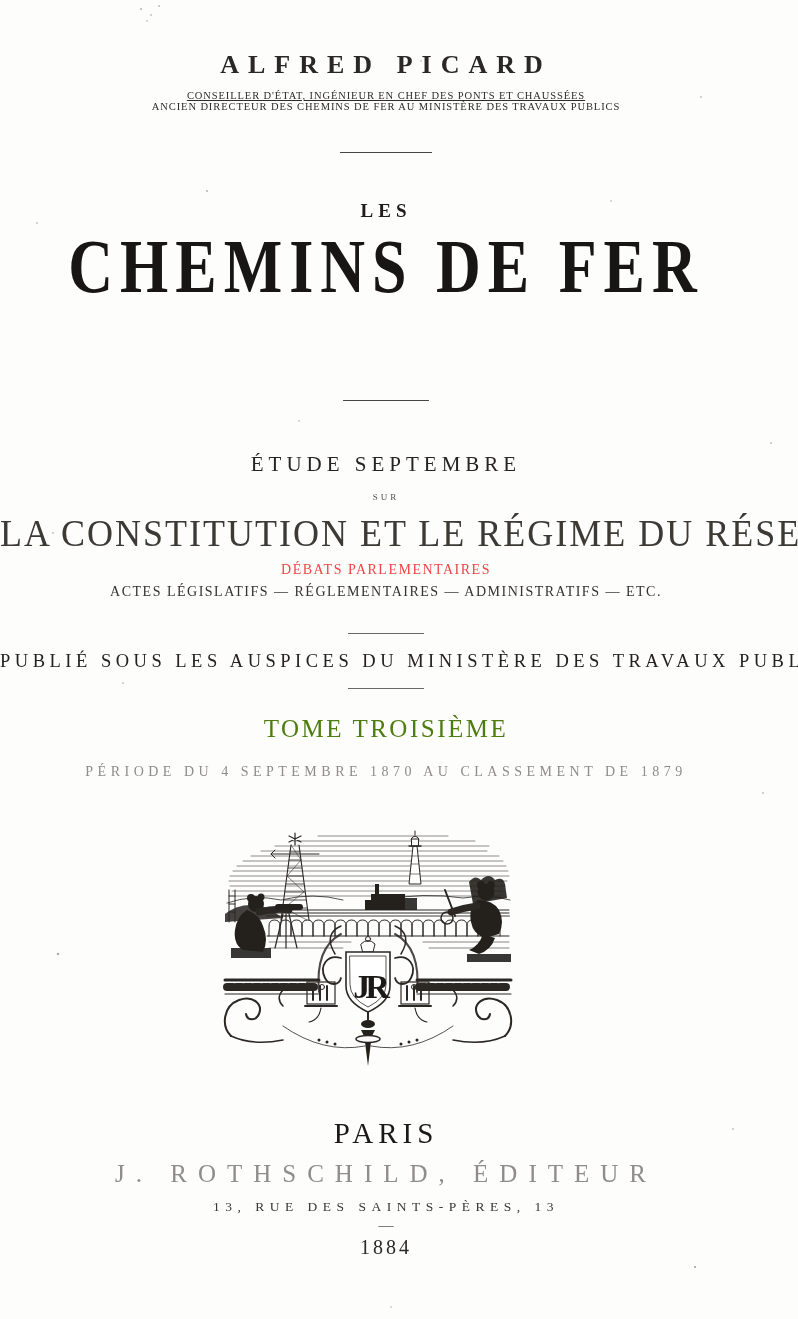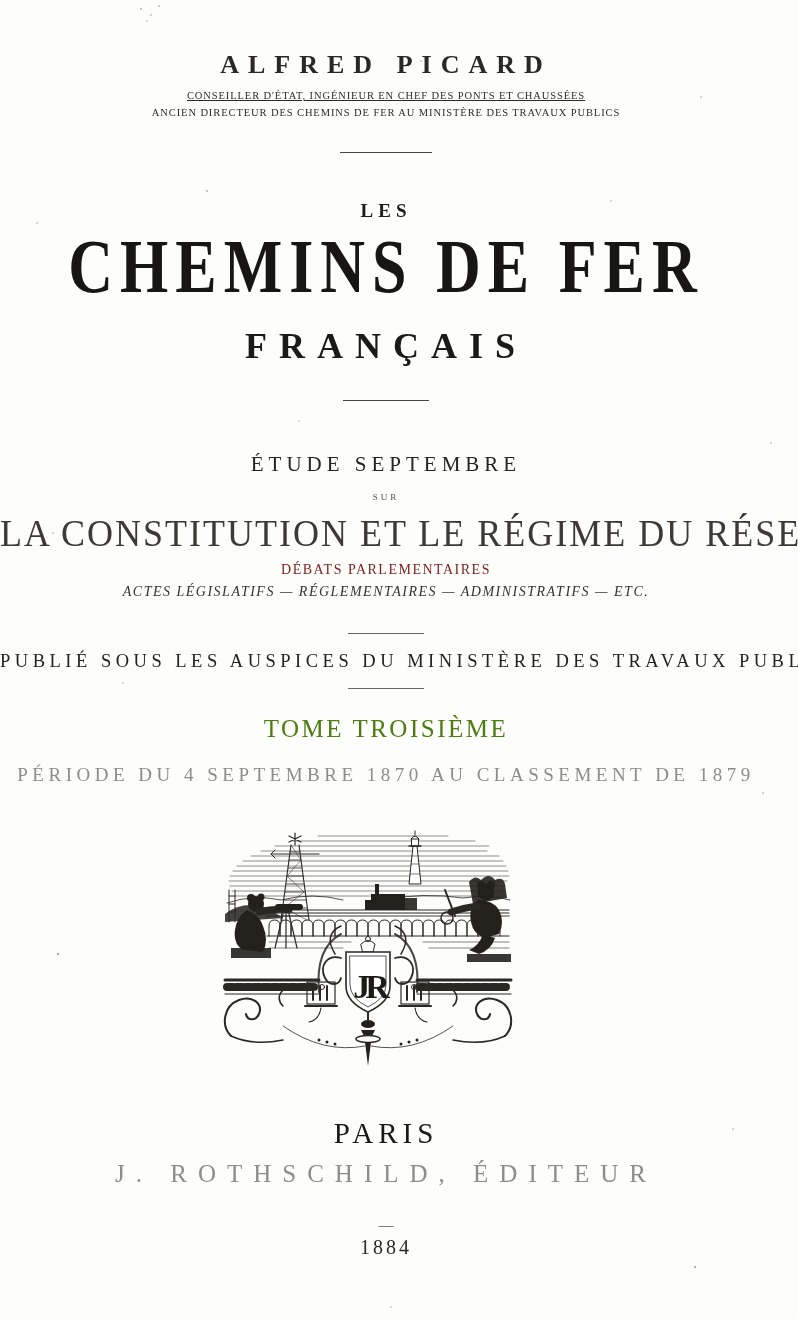--- a/index.html
+++ b/index.html
@@ -20,7 +20,7 @@
 
   .author-name{top:50px;font-size:26px;font-weight:bold;letter-spacing:9px;color:#2a2826;}
   .author-cred1{top:90px;font-size:10.5px;letter-spacing:0.9px;color:#2e2c2a;text-decoration:underline;}
-  .author-cred2{top:107px;font-size:10.5px;letter-spacing:0.9px;color:#2e2c2a;}
+  .author-cred2{top:101px;font-size:10.5px;letter-spacing:0.9px;color:#2e2c2a;}
 
   .series-les{top:200px;font-size:19px;font-weight:bold;letter-spacing:5px;}
   .main-title{

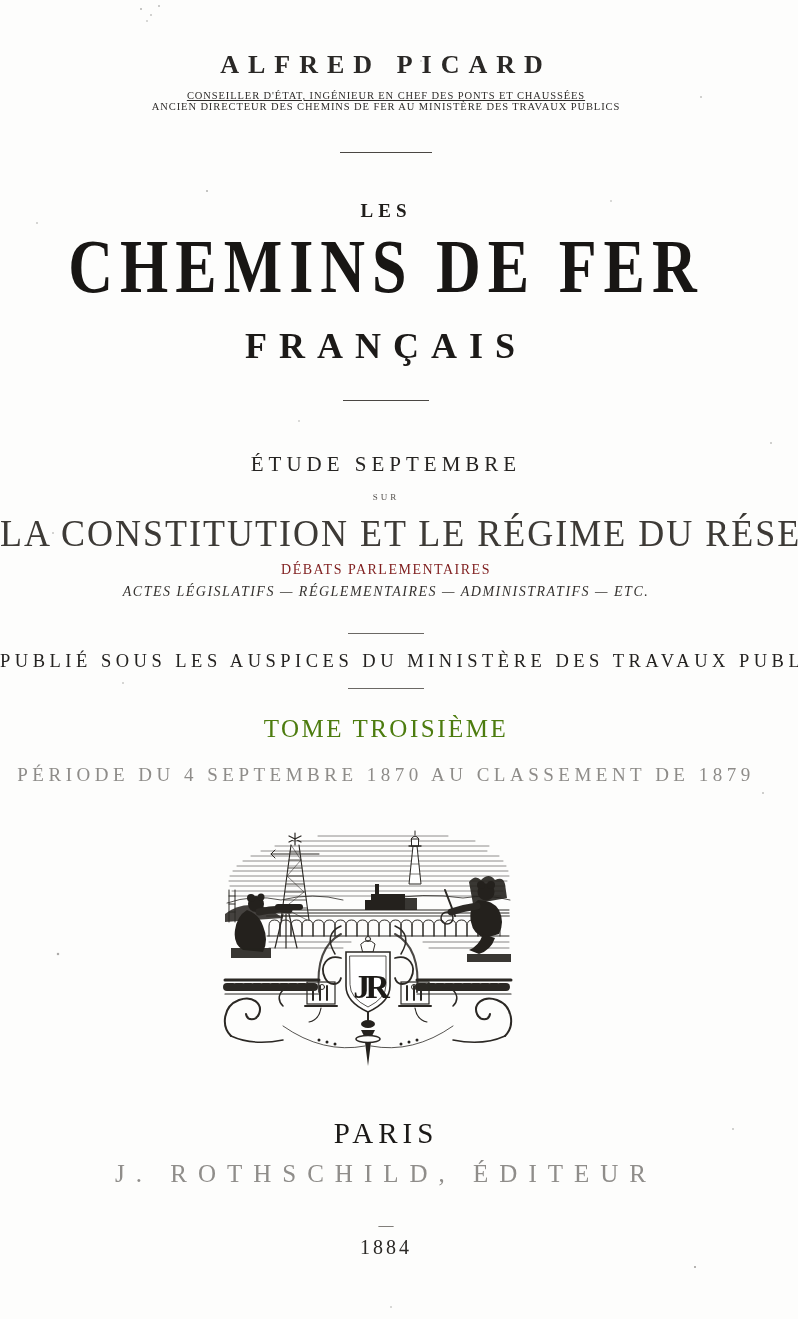--- a/index.html
+++ b/index.html
@@ -86,7 +86,6 @@
 
     <div class="line series-les">LES</div>
     <div class="line main-title">CHEMINS DE FER</div>
-    <div class="line title-qualifier">FRANÇAIS</div>
 
     <div class="rule rule-2"></div>
 

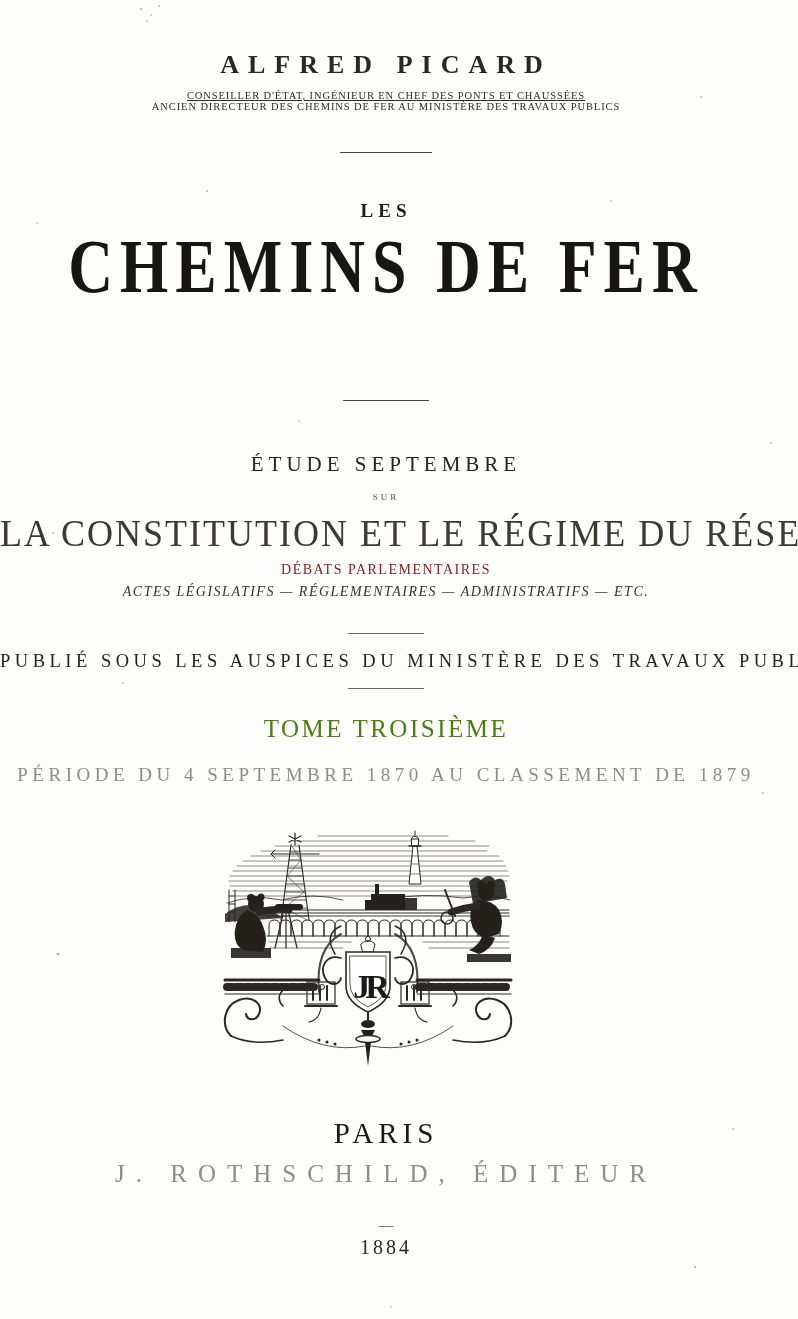--- a/index.html
+++ b/index.html
@@ -36,7 +36,7 @@
     top:512px;font-size:36px;letter-spacing:2px;color:#3d3a36;
     transform:scaleY(1.08);transform-origin:50% 50%;
   }
-  .debats{top:562px;font-size:14px;letter-spacing:1.5px;color:#7f1d1d;}
+  .debats{top:562px;font-size:14px;letter-spacing:1.5px;color:#ef4444;}
   .actes{top:584px;font-size:14px;letter-spacing:1.5px;color:#35322f;font-style:italic;}
 
   .auspices{top:651px;font-size:18.5px;letter-spacing:4.5px;color:#242220;}

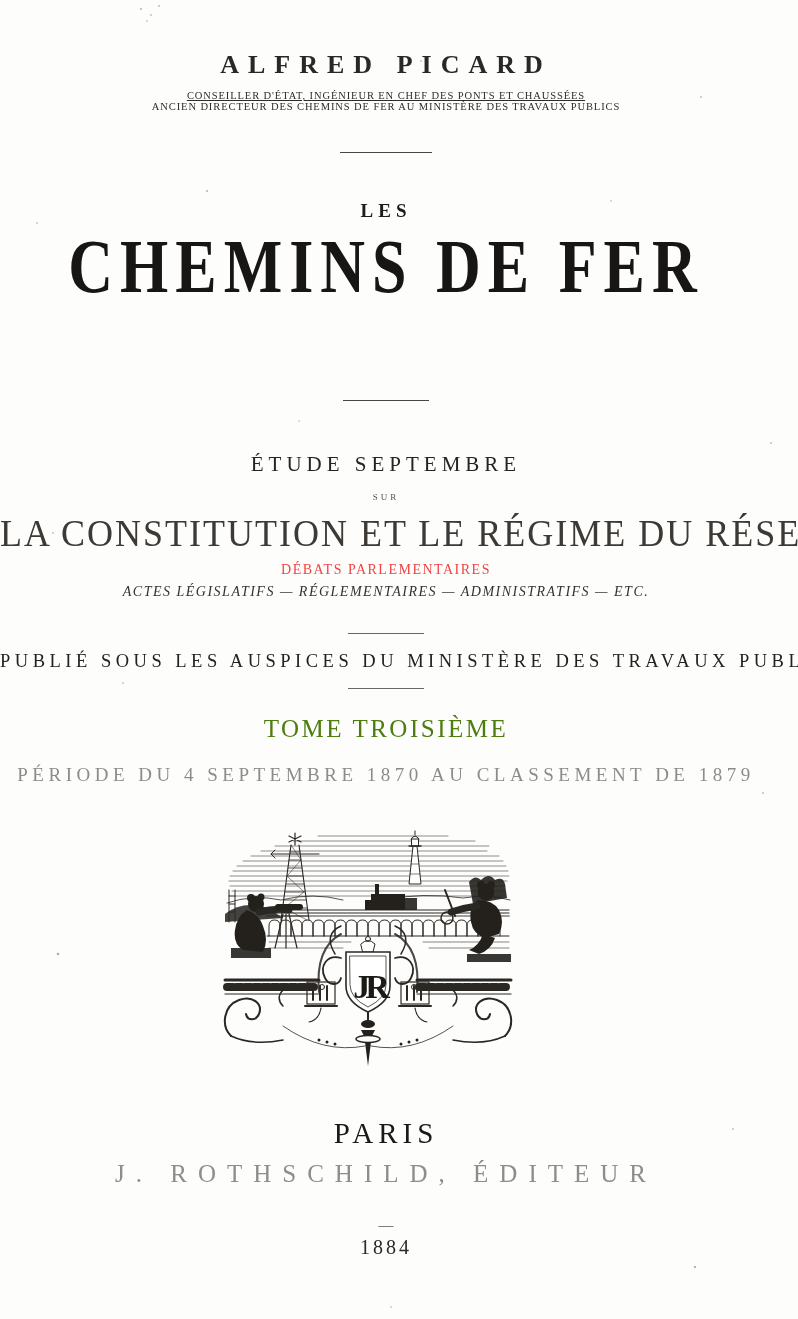--- a/index.html
+++ b/index.html
@@ -37,7 +37,7 @@
     transform:scaleY(1.08);transform-origin:50% 50%;
   }
   .debats{top:562px;font-size:14px;letter-spacing:1.5px;color:#ef4444;}
-  .actes{top:584px;font-size:14px;letter-spacing:1.5px;color:#35322f;font-style:italic;}
+  .actes{top:584px;font-size:14px;letter-spacing:1.5px;color:#35322f;}
 
   .auspices{top:651px;font-size:18.5px;letter-spacing:4.5px;color:#242220;}
   .tome{top:715px;font-size:25px;font-weight:normal;letter-spacing:2.5px;color:#4d7c0f;}

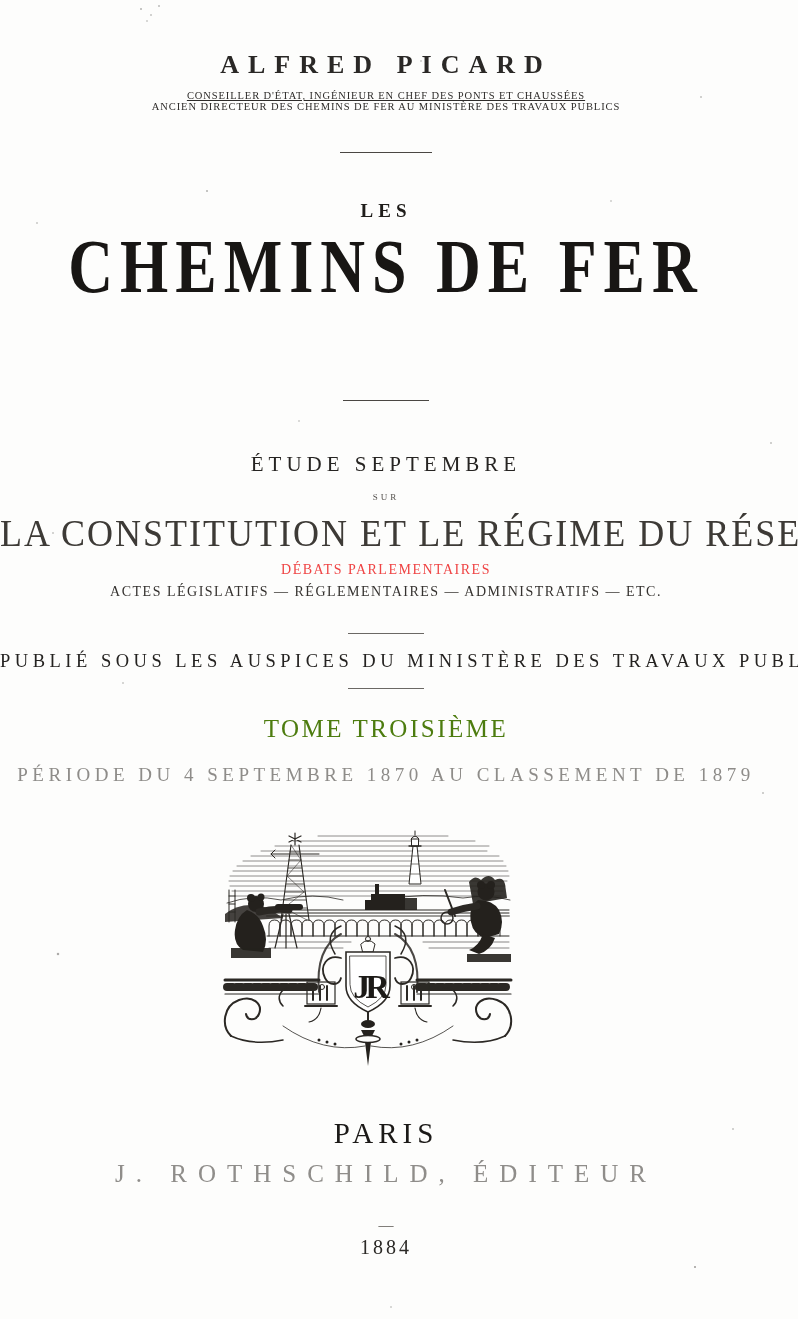--- a/index.html
+++ b/index.html
@@ -41,7 +41,7 @@
 
   .auspices{top:651px;font-size:18.5px;letter-spacing:4.5px;color:#242220;}
   .tome{top:715px;font-size:25px;font-weight:normal;letter-spacing:2.5px;color:#4d7c0f;}
-  .periode{top:764px;font-size:19px;letter-spacing:4.5px;color:#8e8c89;}
+  .periode{top:764px;font-size:14px;letter-spacing:4.5px;color:#8e8c89;}
 
   .city{top:1117px;font-size:29px;font-weight:normal;letter-spacing:5px;color:#1b1917;}
   .publisher{top:1160px;font-size:25px;letter-spacing:11px;color:#8f8d8a;font-weight:normal;}

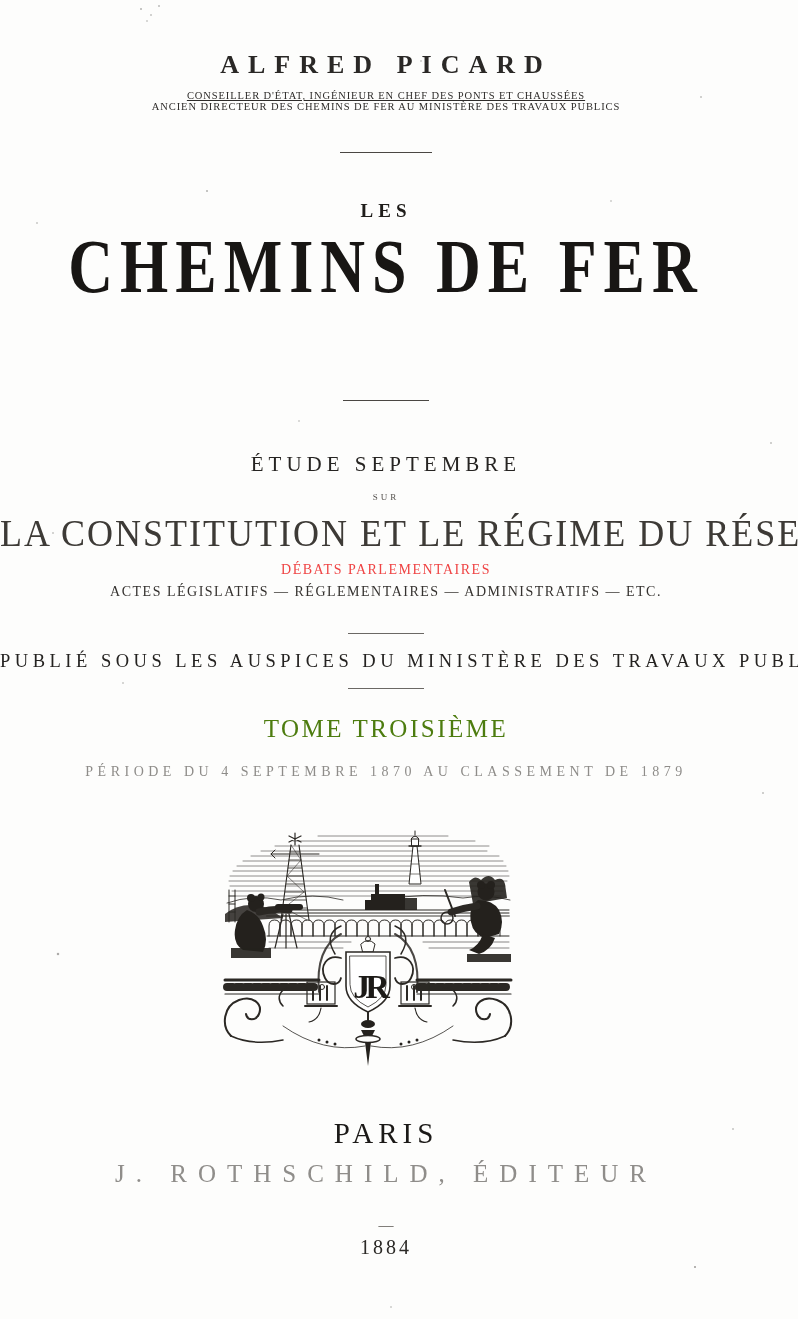--- a/index.html
+++ b/index.html
@@ -222,6 +222,7 @@
 
     <div class="line city">PARIS</div>
     <div class="line publisher">J. ROTHSCHILD, ÉDITEUR</div>
+    <div class="line address">13, RUE DES SAINTS-PÈRES, 13</div>
     <div class="line imprint-dash">—</div>
     <div class="line year">1884</div>
   </div>

